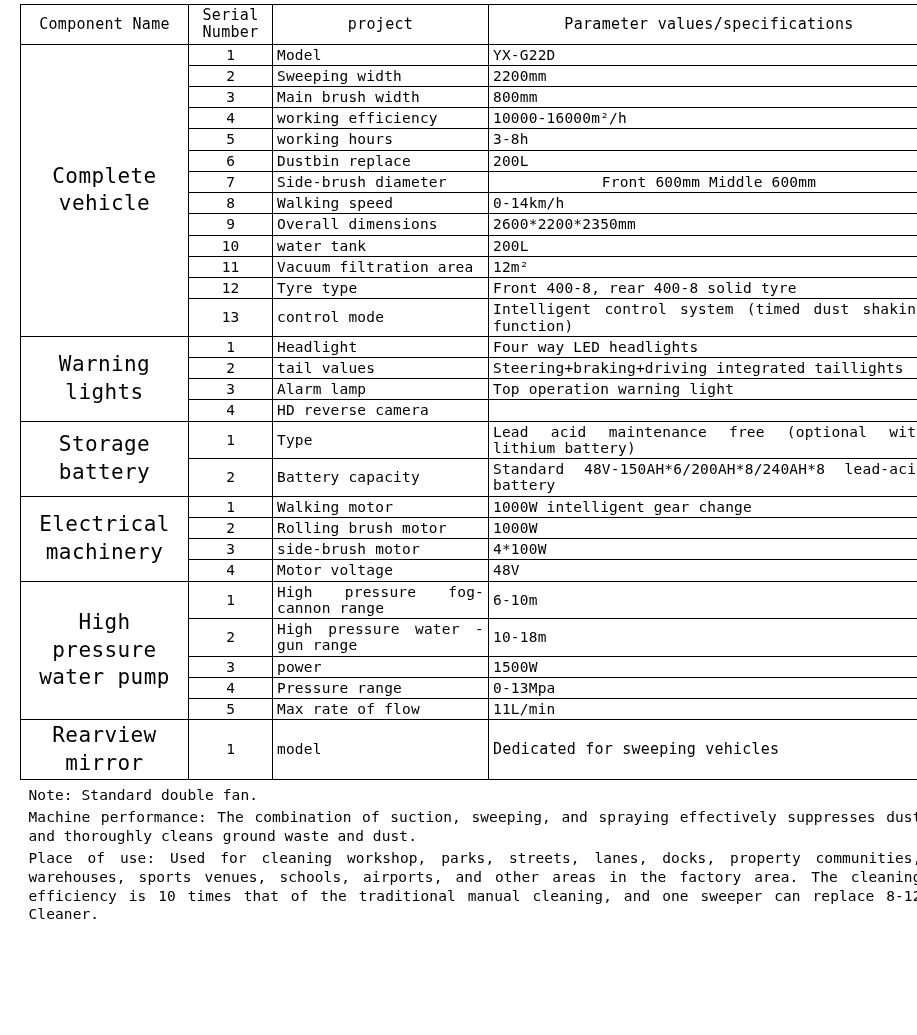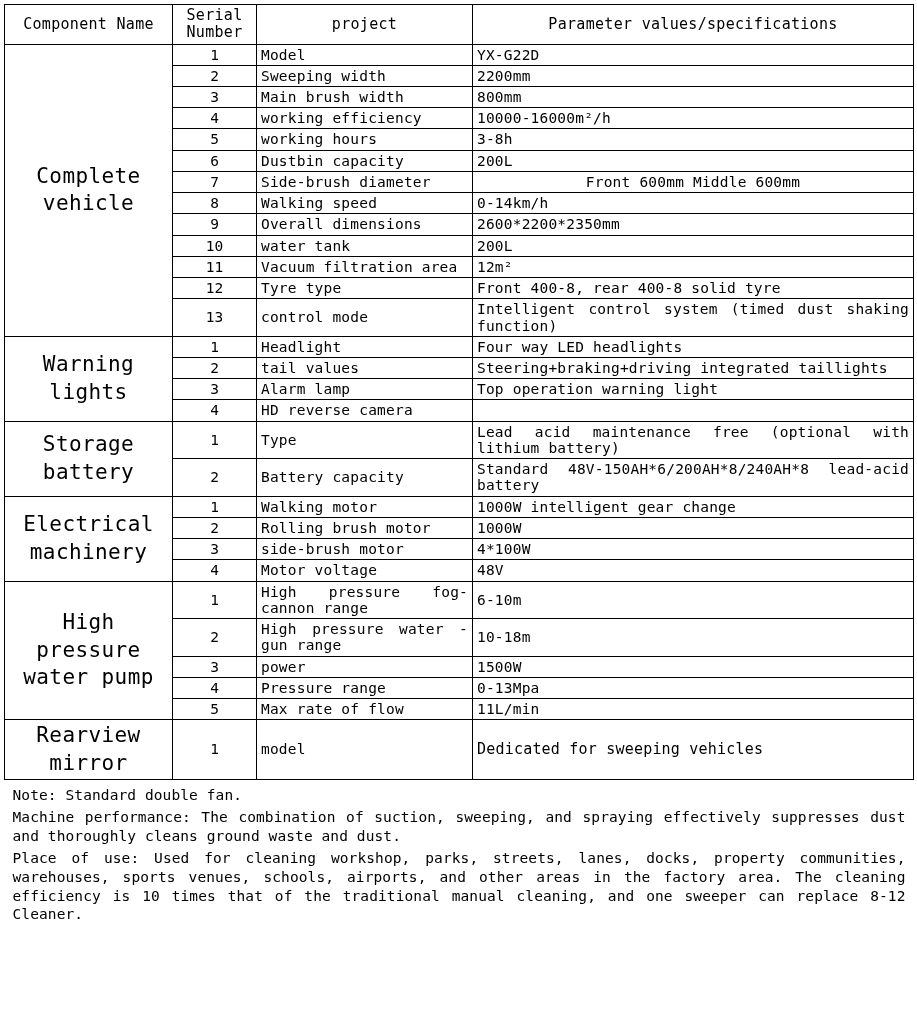--- a/index.html
+++ b/index.html
@@ -16,7 +16,7 @@
     min-height: 1035px;
     position: relative;
     box-sizing: border-box;
-    padding: 4px 4px 0 4px;
+    padding: 4px 4px 0 20px;
   }
   table.spec {
     border-collapse: collapse;

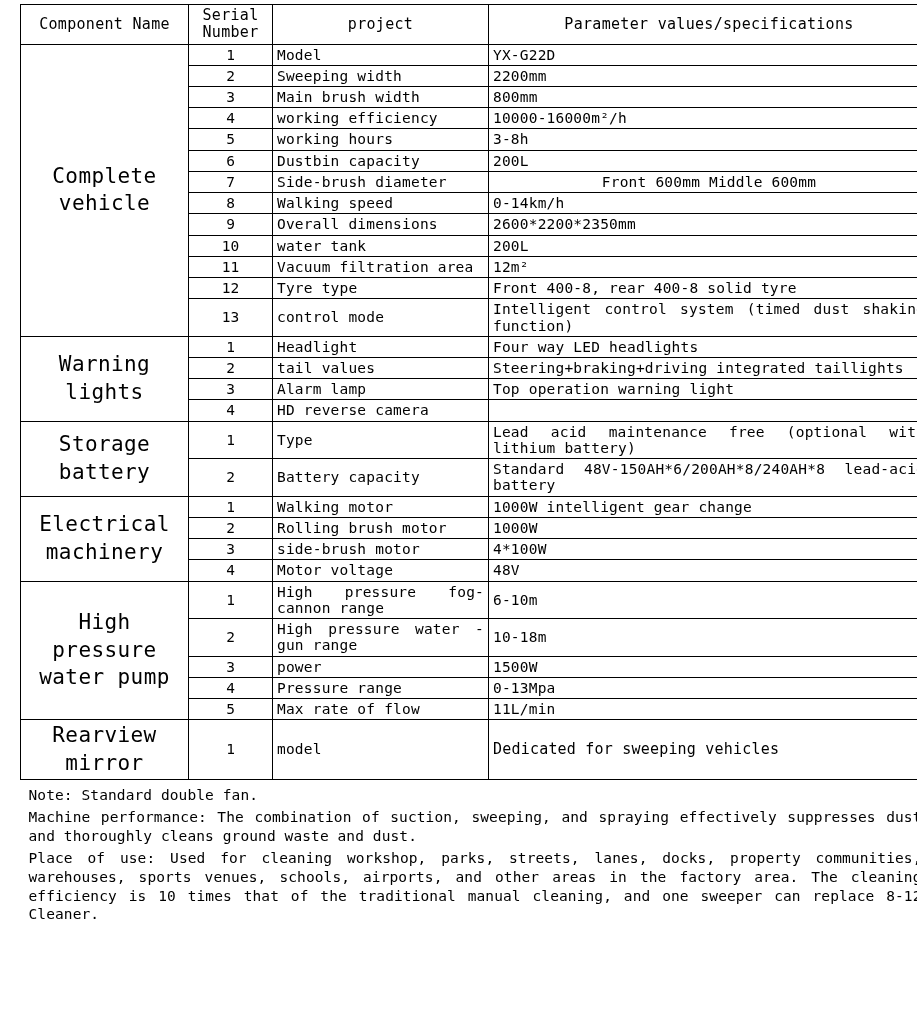--- a/index.html
+++ b/index.html
@@ -130,7 +130,7 @@
       </tr>
       <tr>
         <td class="sn-cell">6</td>
-        <td class="proj-cell">Dustbin capacity</td>
+        <td class="proj-cell">Dustbin replace</td>
         <td class="val-cell">200L</td>
       </tr>
       <tr>

